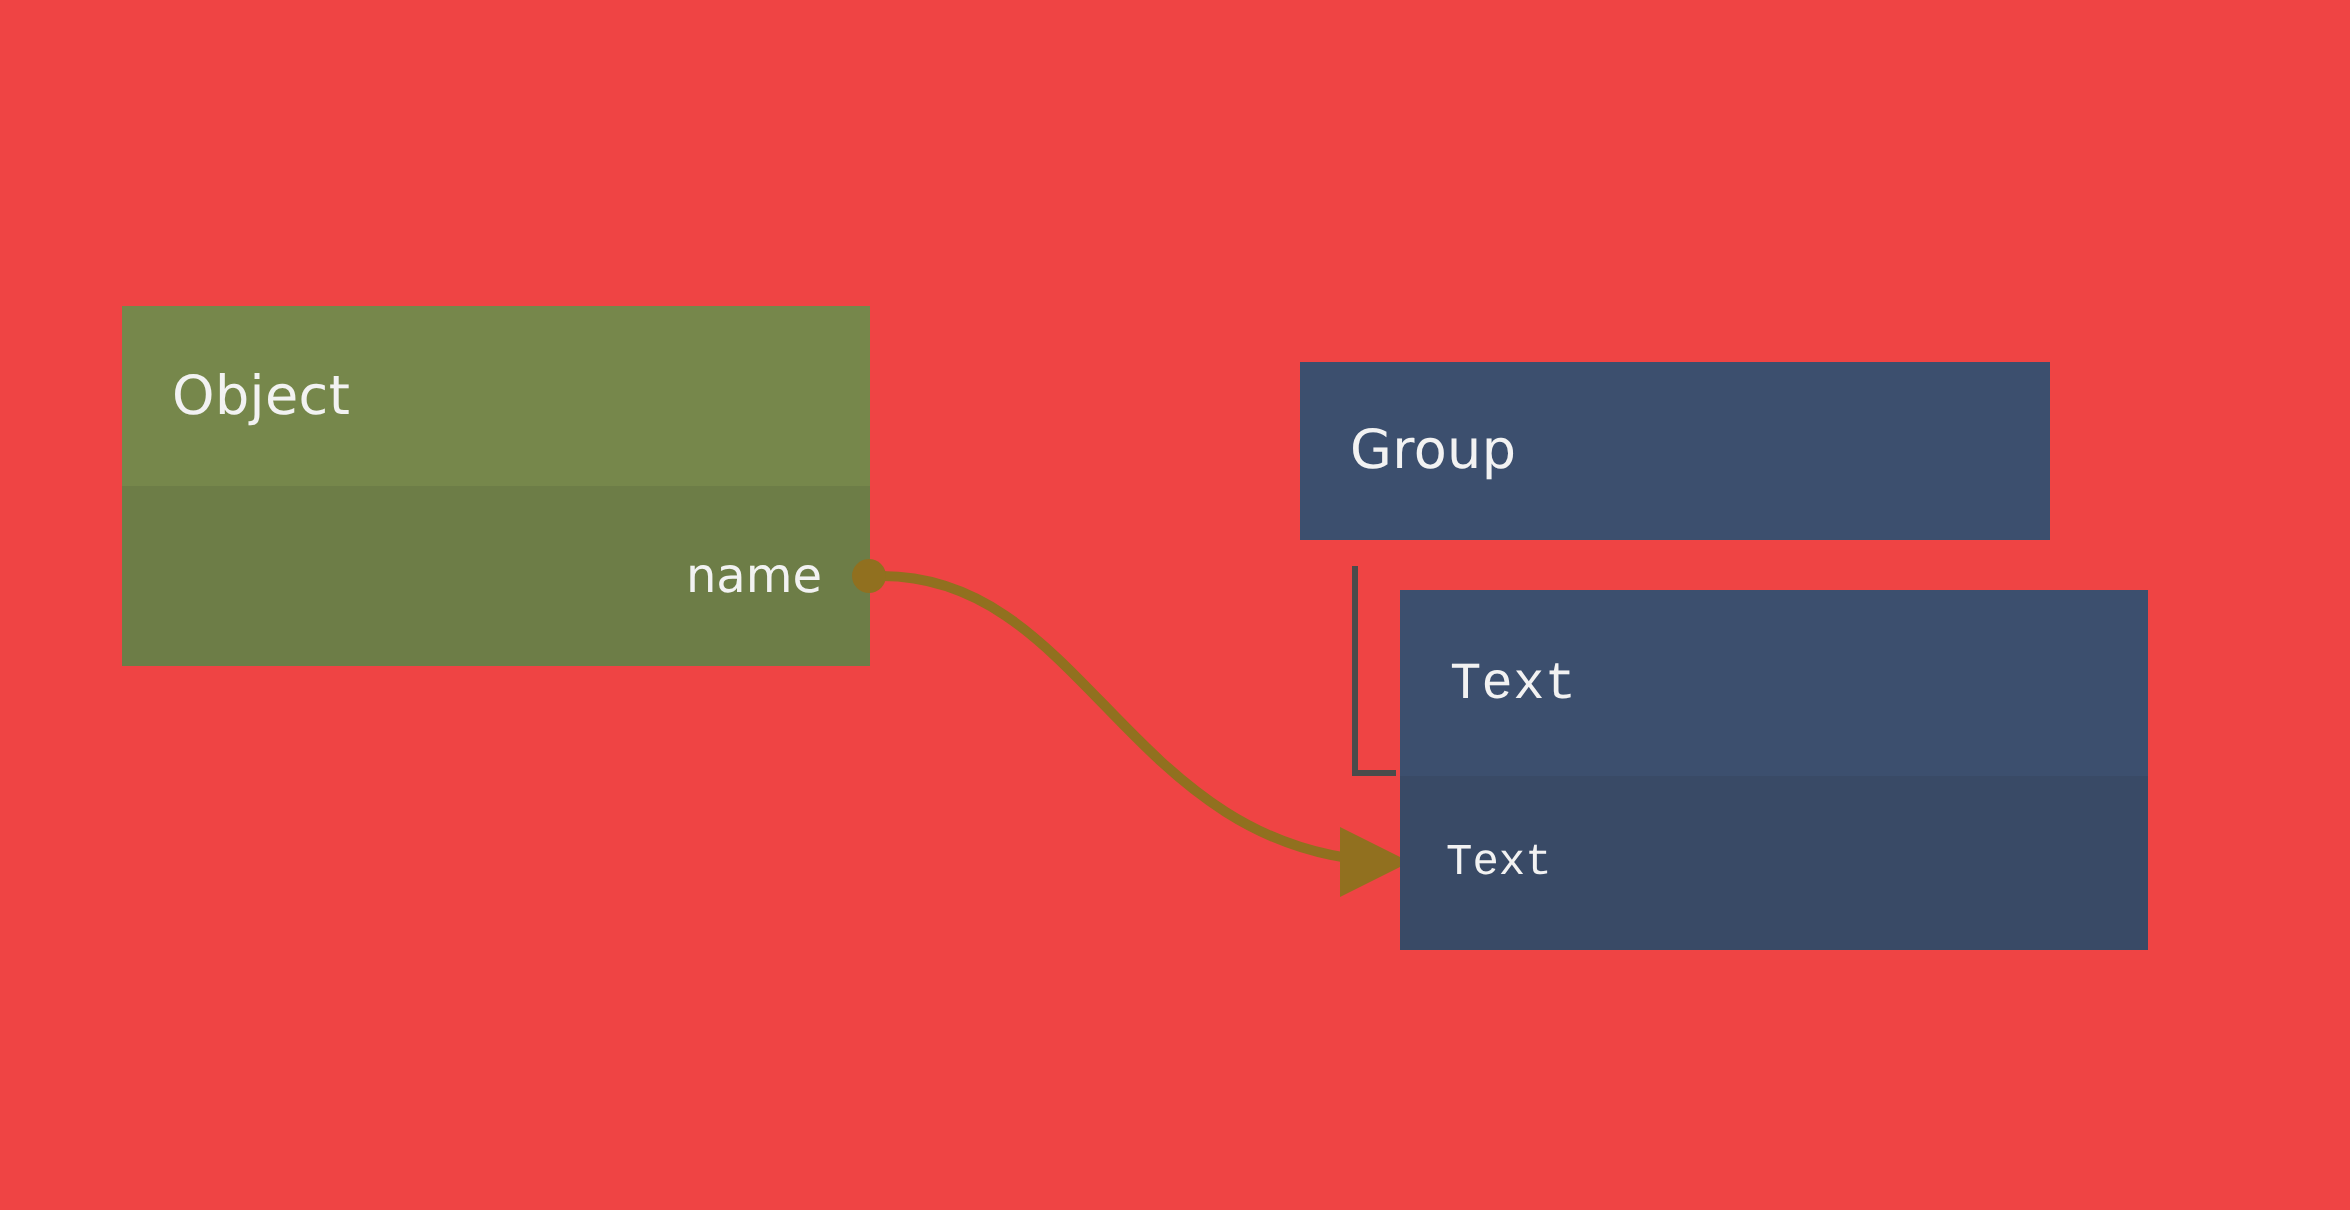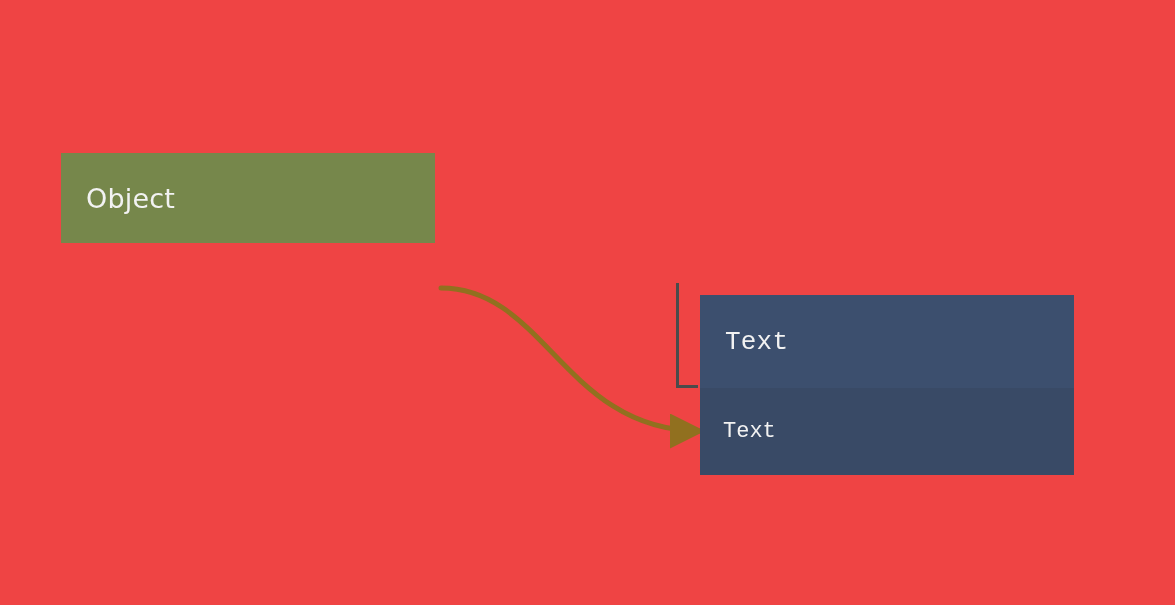--- a/index.html
+++ b/index.html
@@ -159,6 +159,11 @@
     </div>
   </div>
 
+  <div class="node" id="group-node">
+    <div class="node-header">
+      <span>Group</span>
+    </div>
+  </div>
 
   <div id="group-bracket"></div>
 

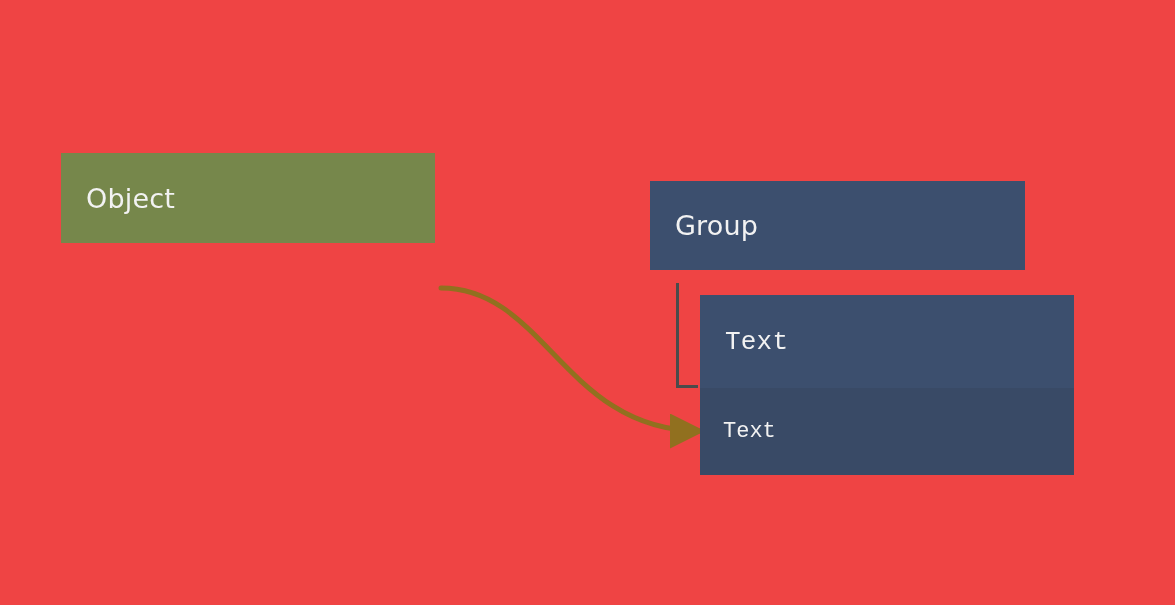--- a/index.html
+++ b/index.html
@@ -157,6 +157,12 @@
     <div class="node-header">
       <span>Object</span>
     </div>
+    <div class="node-body">
+      <div class="port-row">
+        <span>name</span>
+        <span class="port-dot" id="object-out-port"></span>
+      </div>
+    </div>
   </div>
 
   <div class="node" id="group-node">

